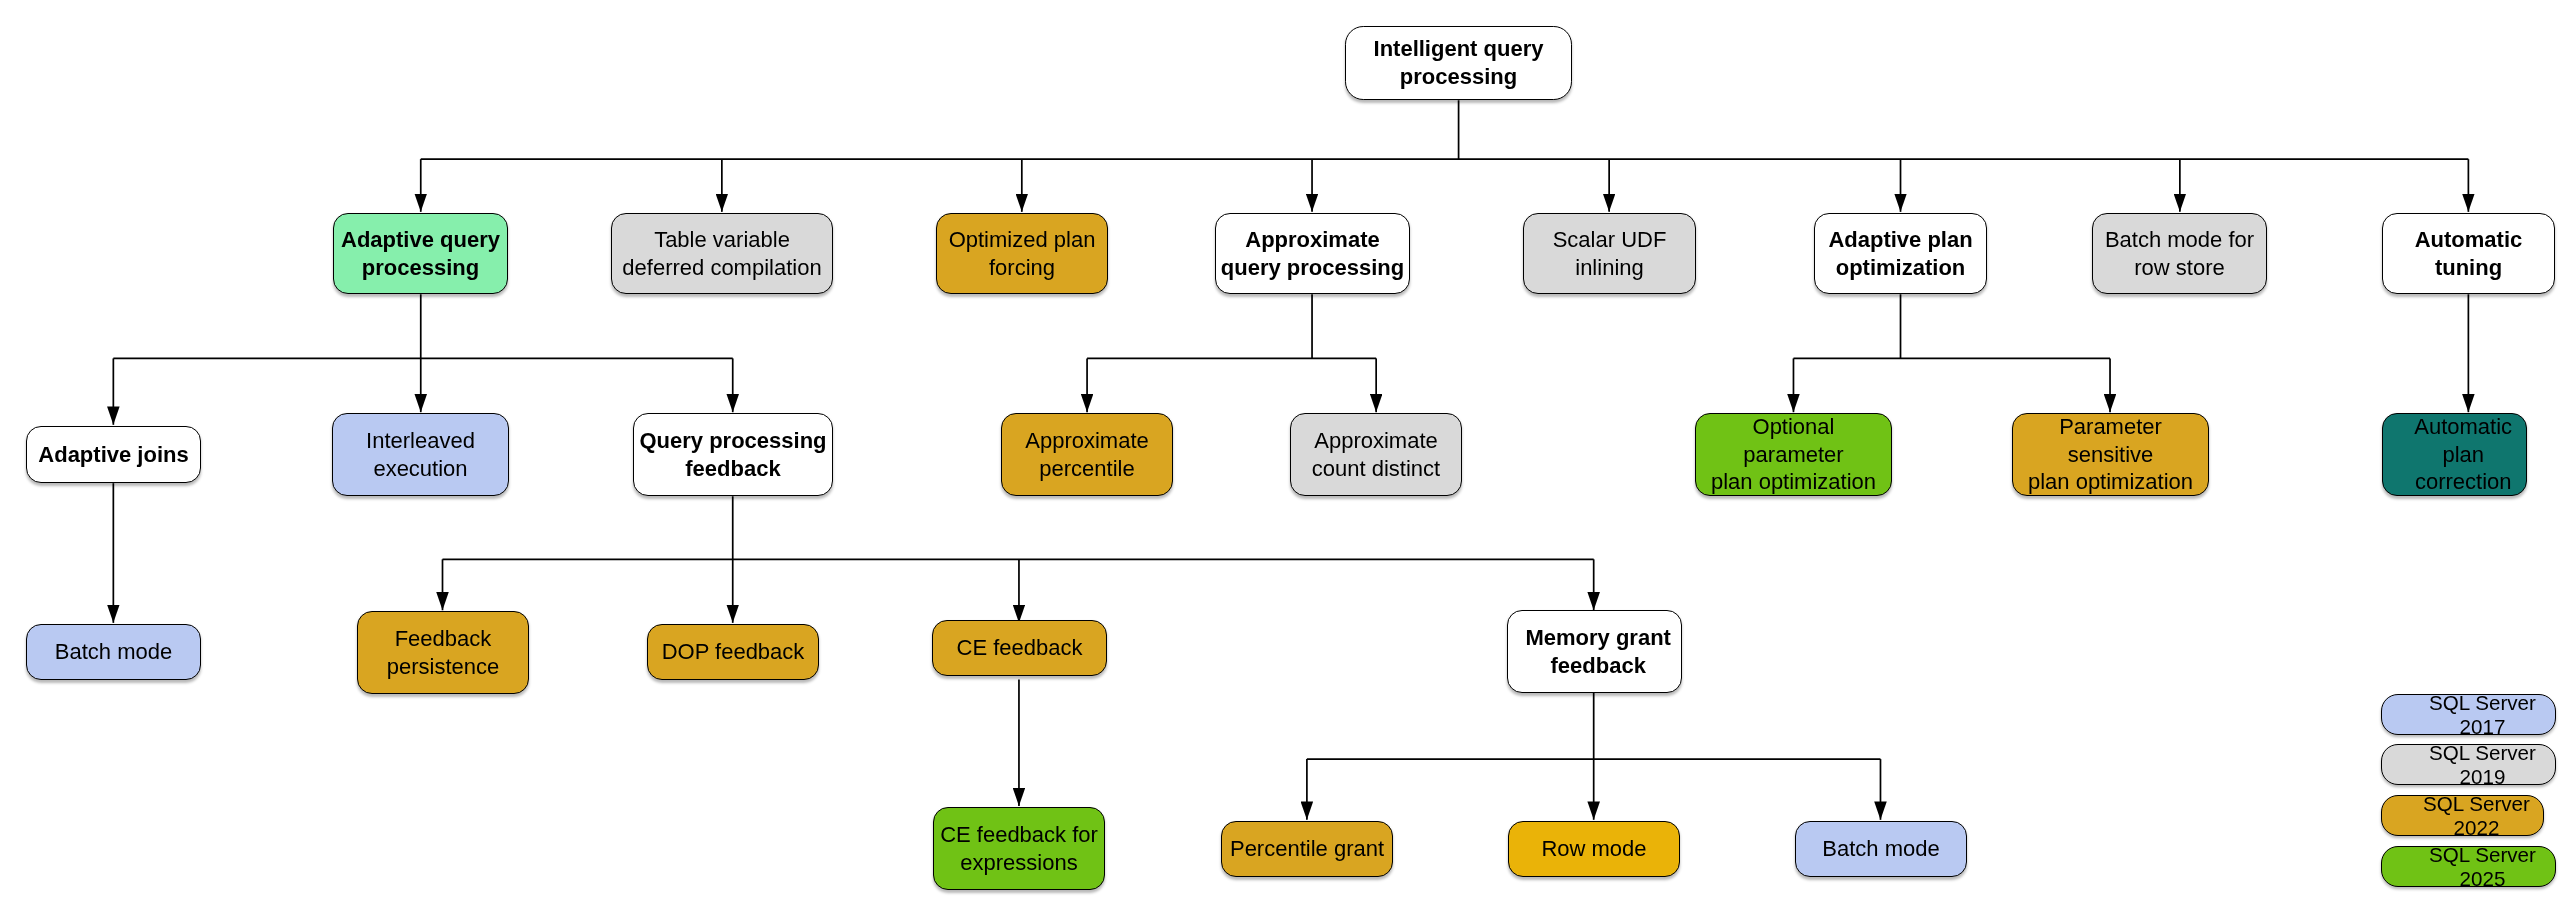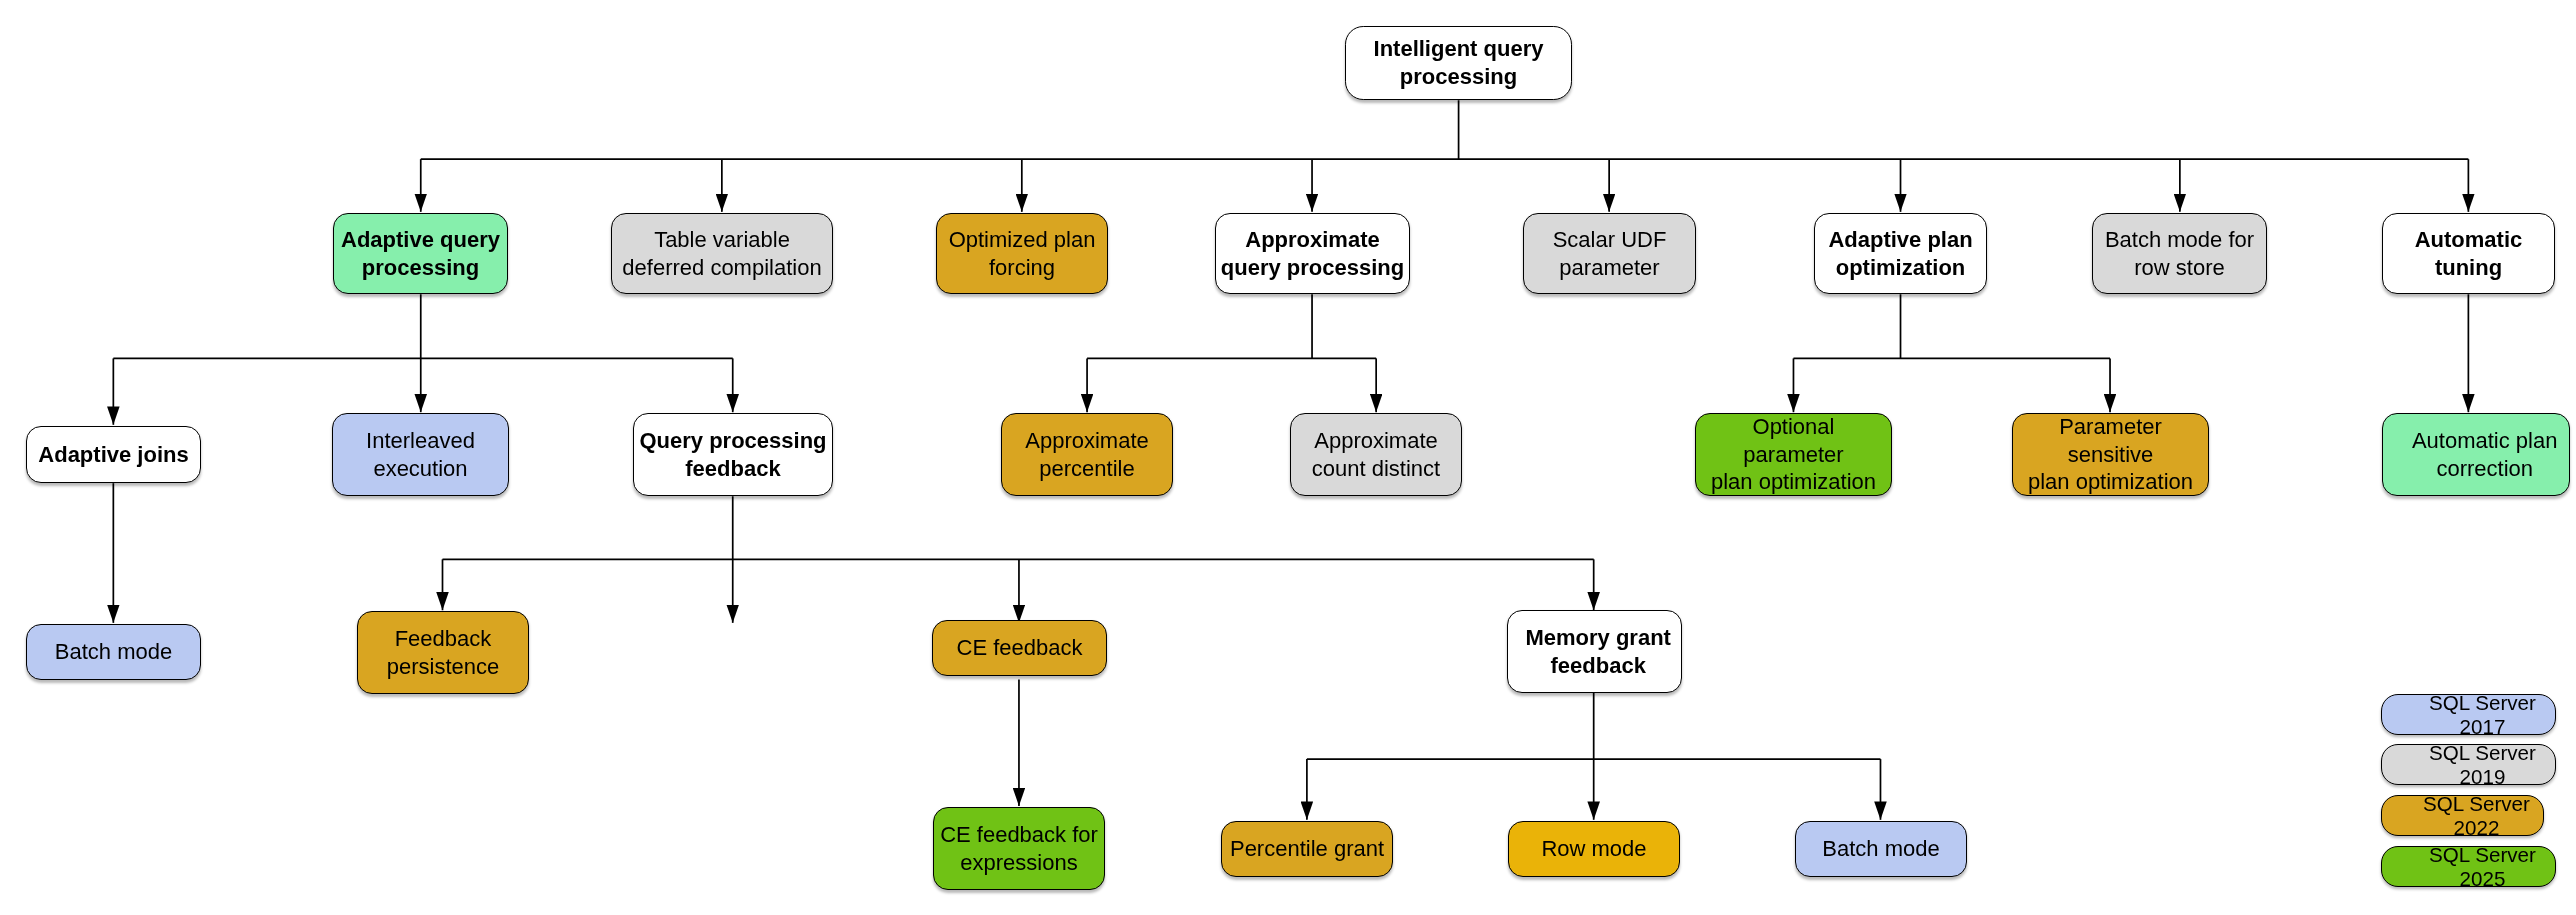--- a/index.html
+++ b/index.html
@@ -111,7 +111,7 @@
   <div class="node cat" style="left: 1215px; top: 213px; width: 195px; height: 81px; background-color: rgb(255, 255, 255);">Approximate
 query processing</div>
   <div class="node" style="left: 1523px; top: 213px; width: 173px; height: 81px; background-color: rgb(217, 217, 217);">Scalar UDF
-parameter</div>
+inlining</div>
   <div class="node cat" style="left: 1814px; top: 213px; width: 173px; height: 81px; background-color: rgb(255, 255, 255);">Adaptive plan
 optimization</div>
   <div class="node" style="left: 2092px; top: 213px; width: 175px; height: 81px; background-color: rgb(217, 217, 217);">Batch mode for

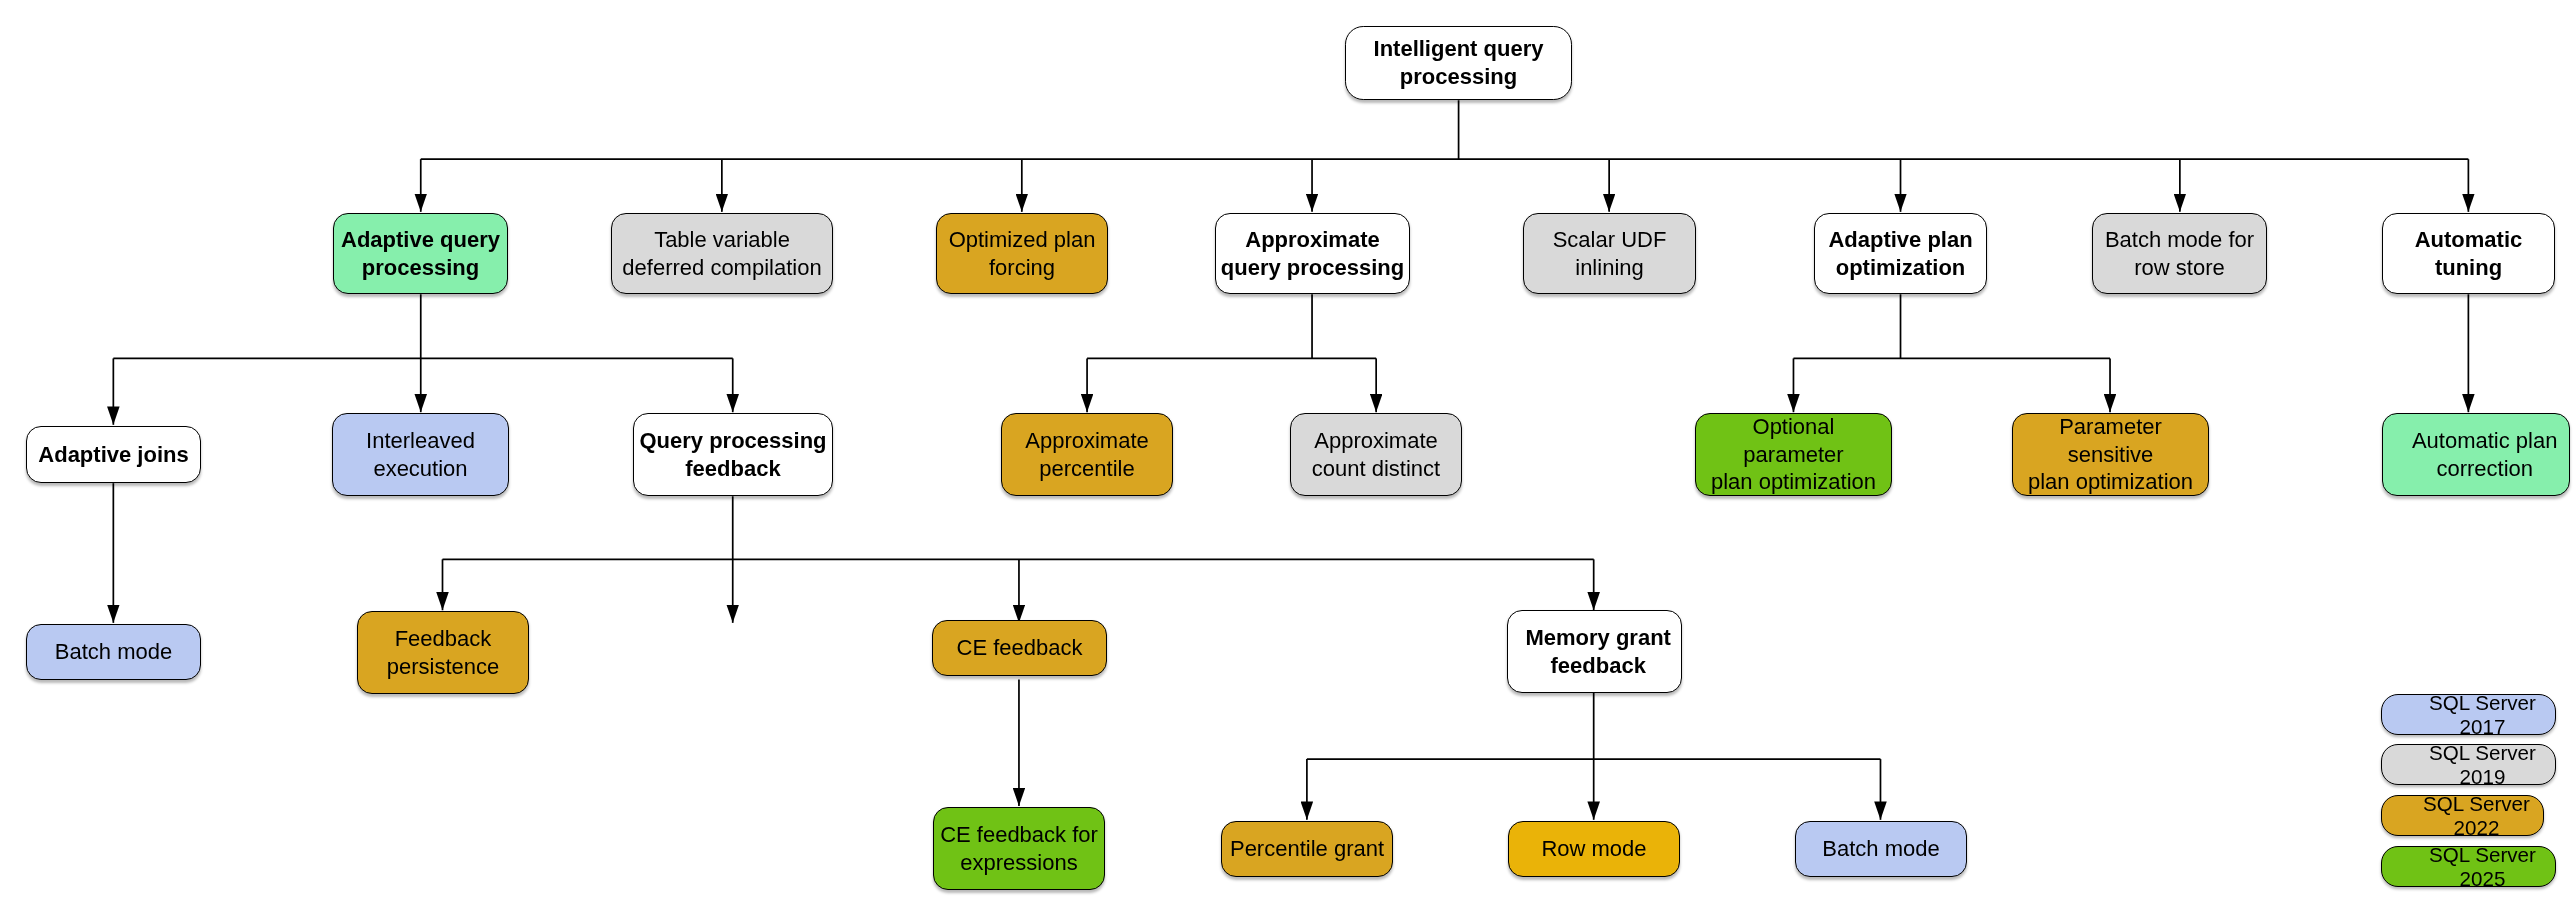--- a/index.html
+++ b/index.html
@@ -132,7 +132,7 @@
 plan optimization</div>
   <div class="node" style="left: 2012px; top: 413px; width: 197px; height: 83px; background-color: rgb(217, 165, 33);">Parameter sensitive
 plan optimization</div>
-  <div class="node" style="left: 2382px; top: 413px; width: 188px; height: 83px; background-color: #86efac; padding-left: 22px;">Automatic plan
+  <div class="node" style="left: 2382px; top: 413px; width: 145px; height: 83px; background-color: #0f766e; padding-left: 22px;">Automatic plan
 correction</div>
 
   <div class="node" style="left: 26px; top: 624px; width: 175px; height: 56px; background-color: rgb(185, 201, 242);">Batch mode</div>

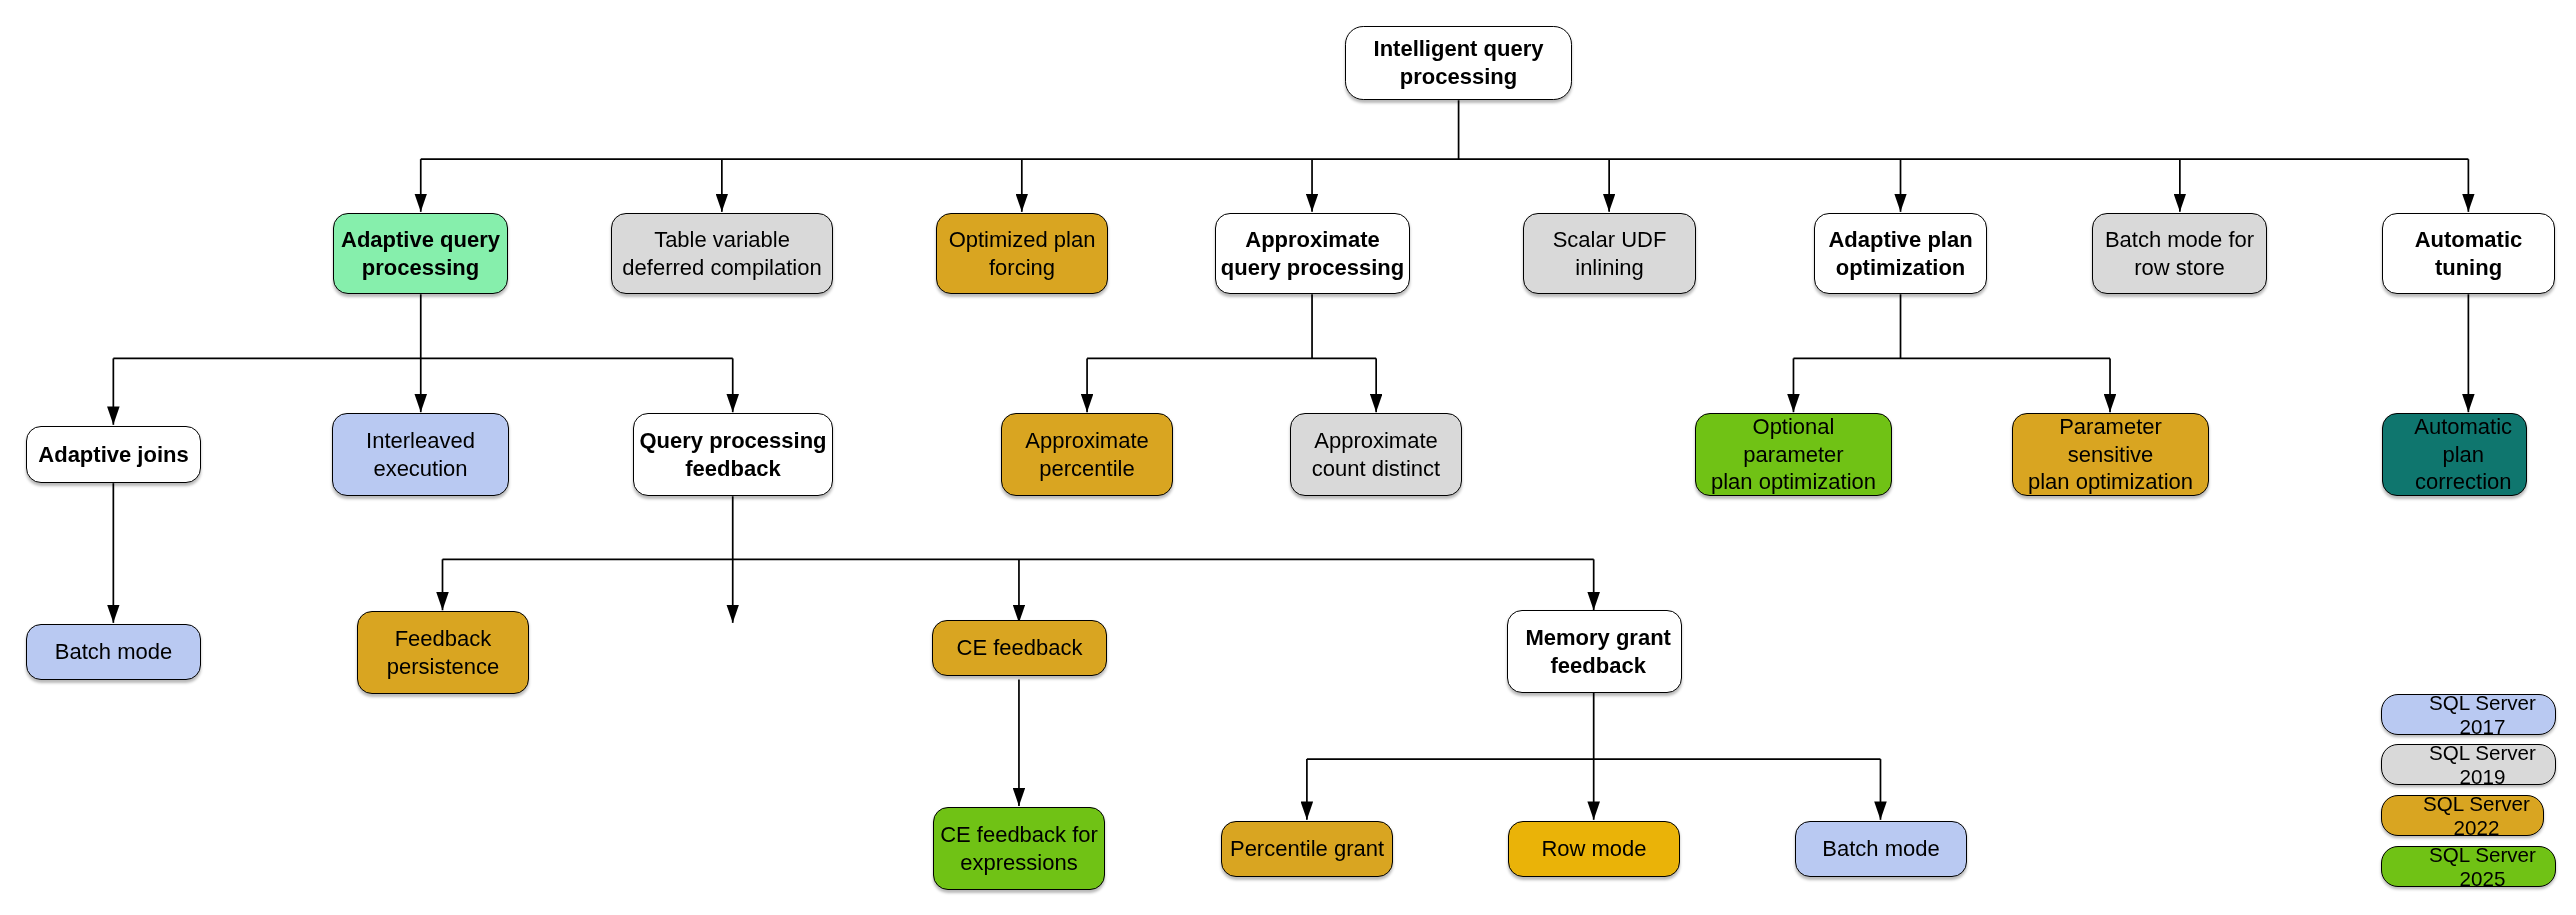--- a/index.html
+++ b/index.html
@@ -138,6 +138,7 @@
   <div class="node" style="left: 26px; top: 624px; width: 175px; height: 56px; background-color: rgb(185, 201, 242);">Batch mode</div>
   <div class="node" style="left: 357px; top: 611px; width: 172px; height: 83px; background-color: rgb(217, 165, 33);">Feedback
 persistence</div>
+  <div class="node" style="left: 647px; top: 624px; width: 172px; height: 56px; background-color: rgb(217, 165, 33);">DOP feedback</div>
   <div class="node" style="left: 932px; top: 620px; width: 175px; height: 56px; background-color: rgb(217, 165, 33);">CE feedback</div>
   <div class="node cat" style="left: 1507px; top: 610px; width: 175px; height: 83px; background-color: rgb(255, 255, 255); padding-left: 12px;">Memory grant
 feedback</div>

